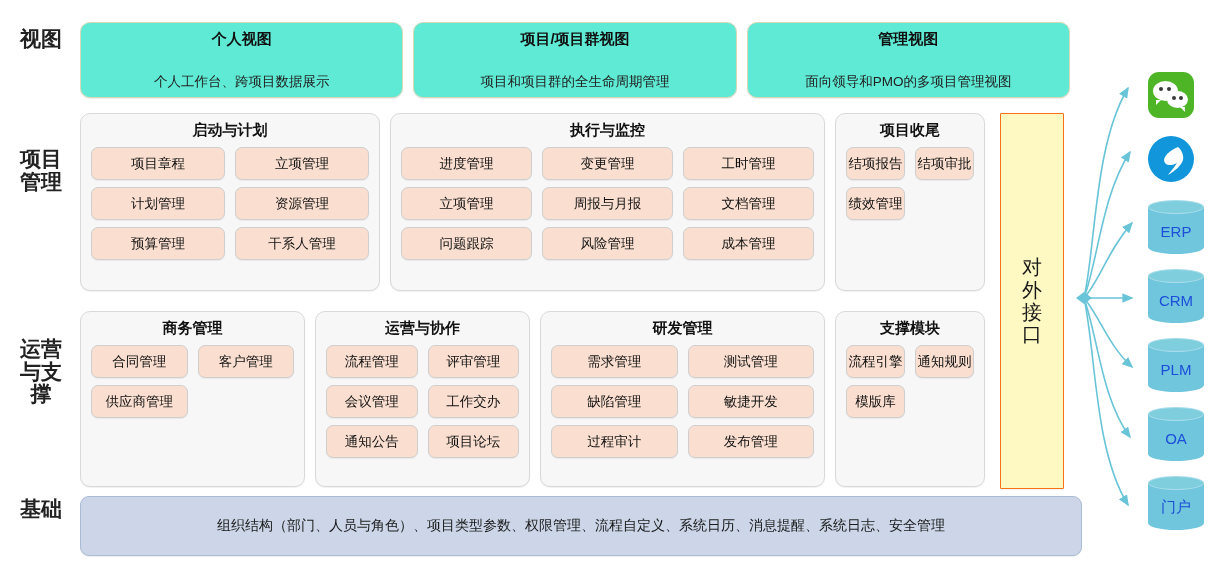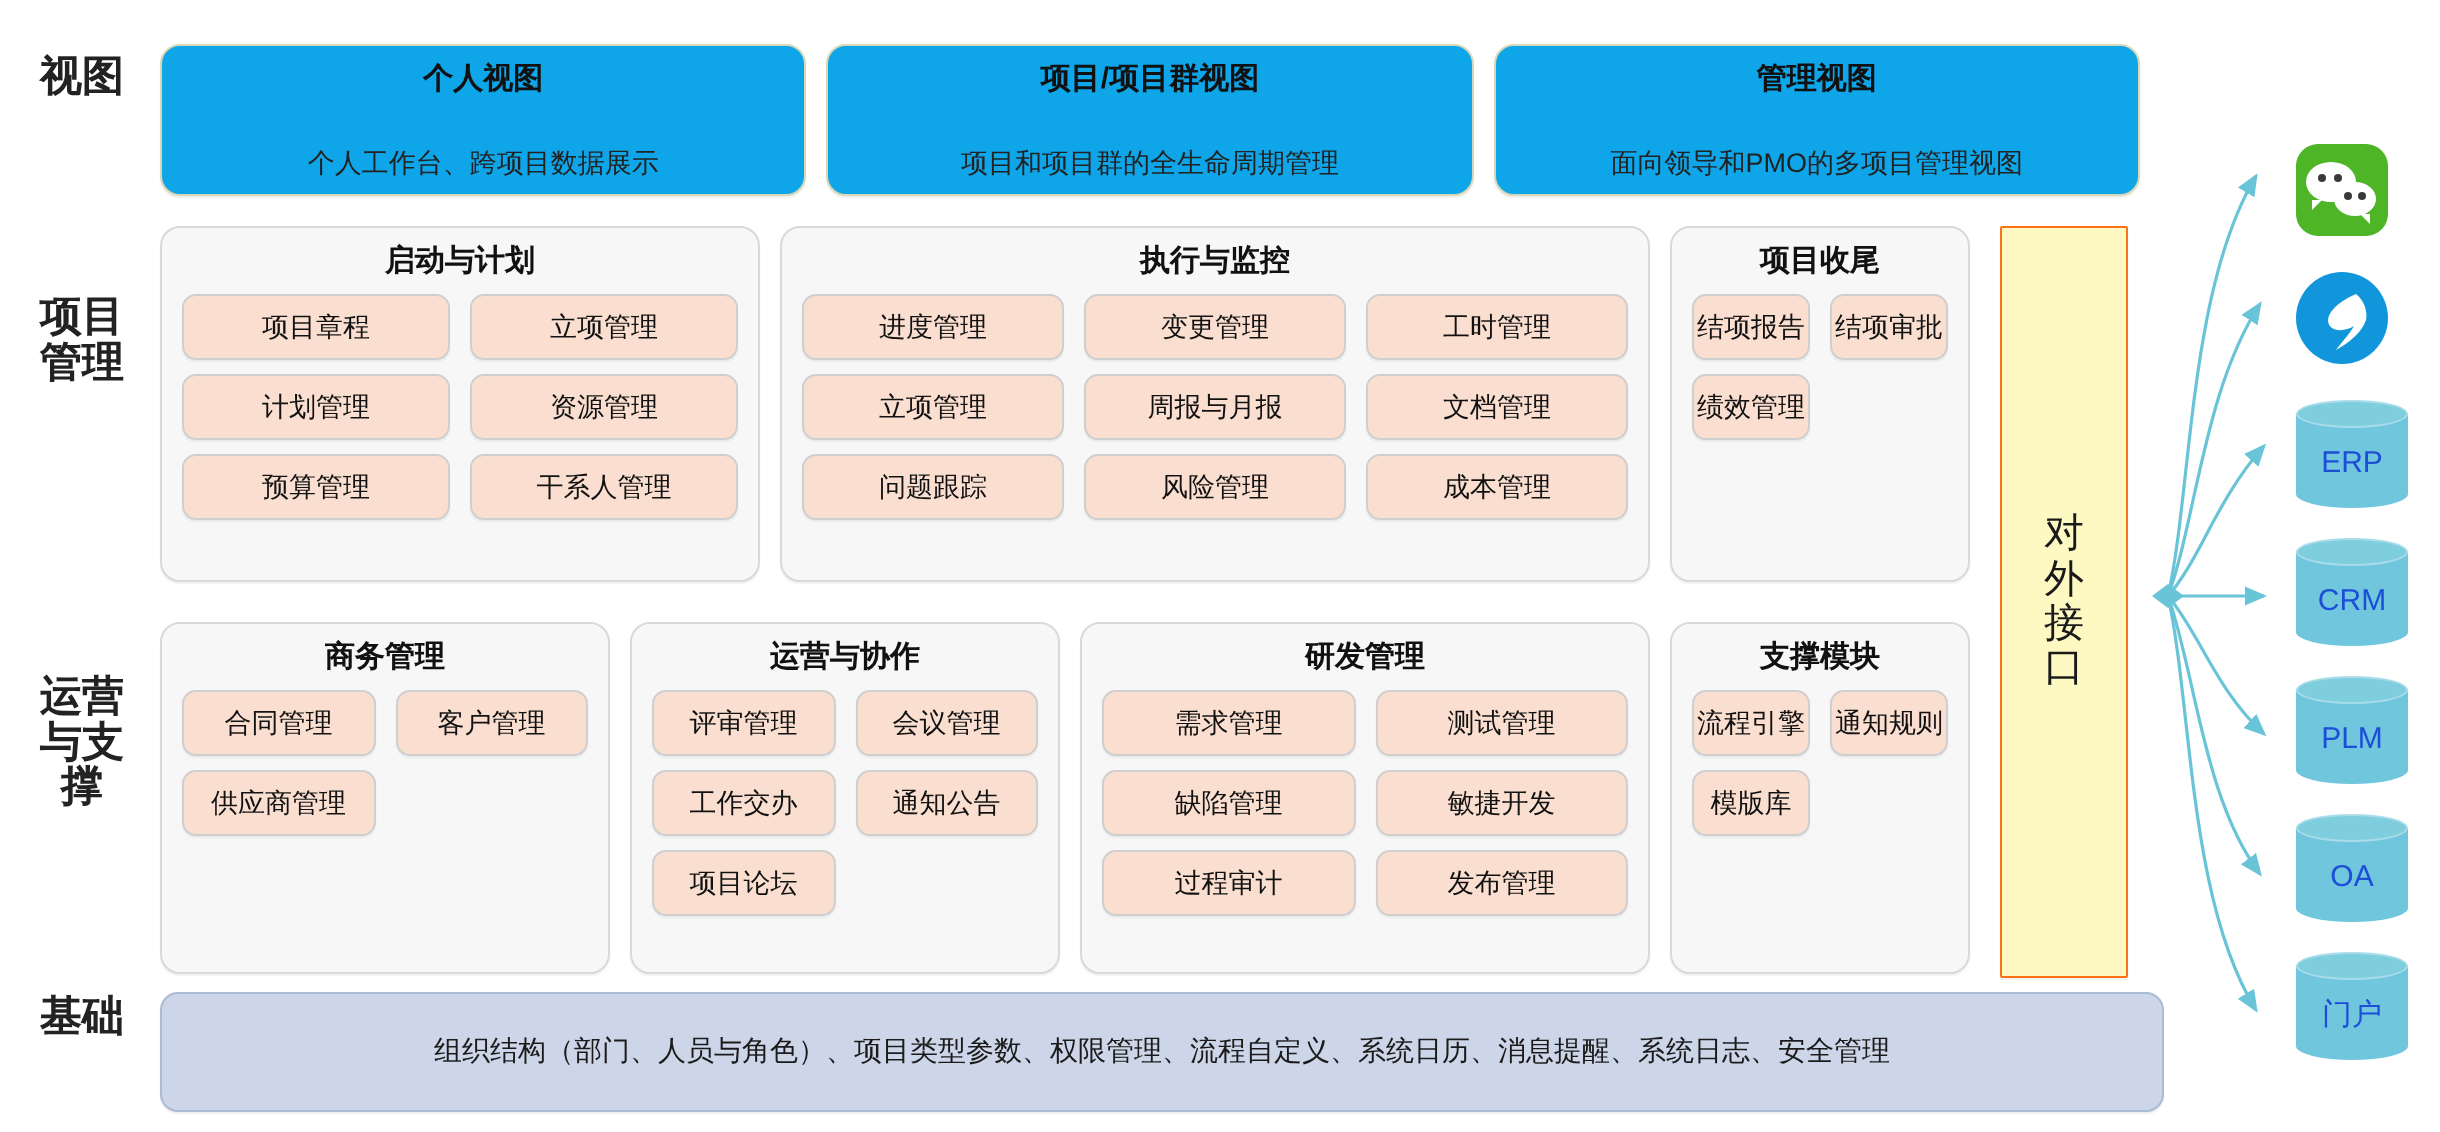--- a/index.html
+++ b/index.html
@@ -50,7 +50,7 @@
   }
   .view-card {
     flex: 1 1 0;
-    background: #0ea5e9;
+    background: #5eead4;
     border: 1px solid #d8d8b8;
     border-radius: 10px;
     display: flex;

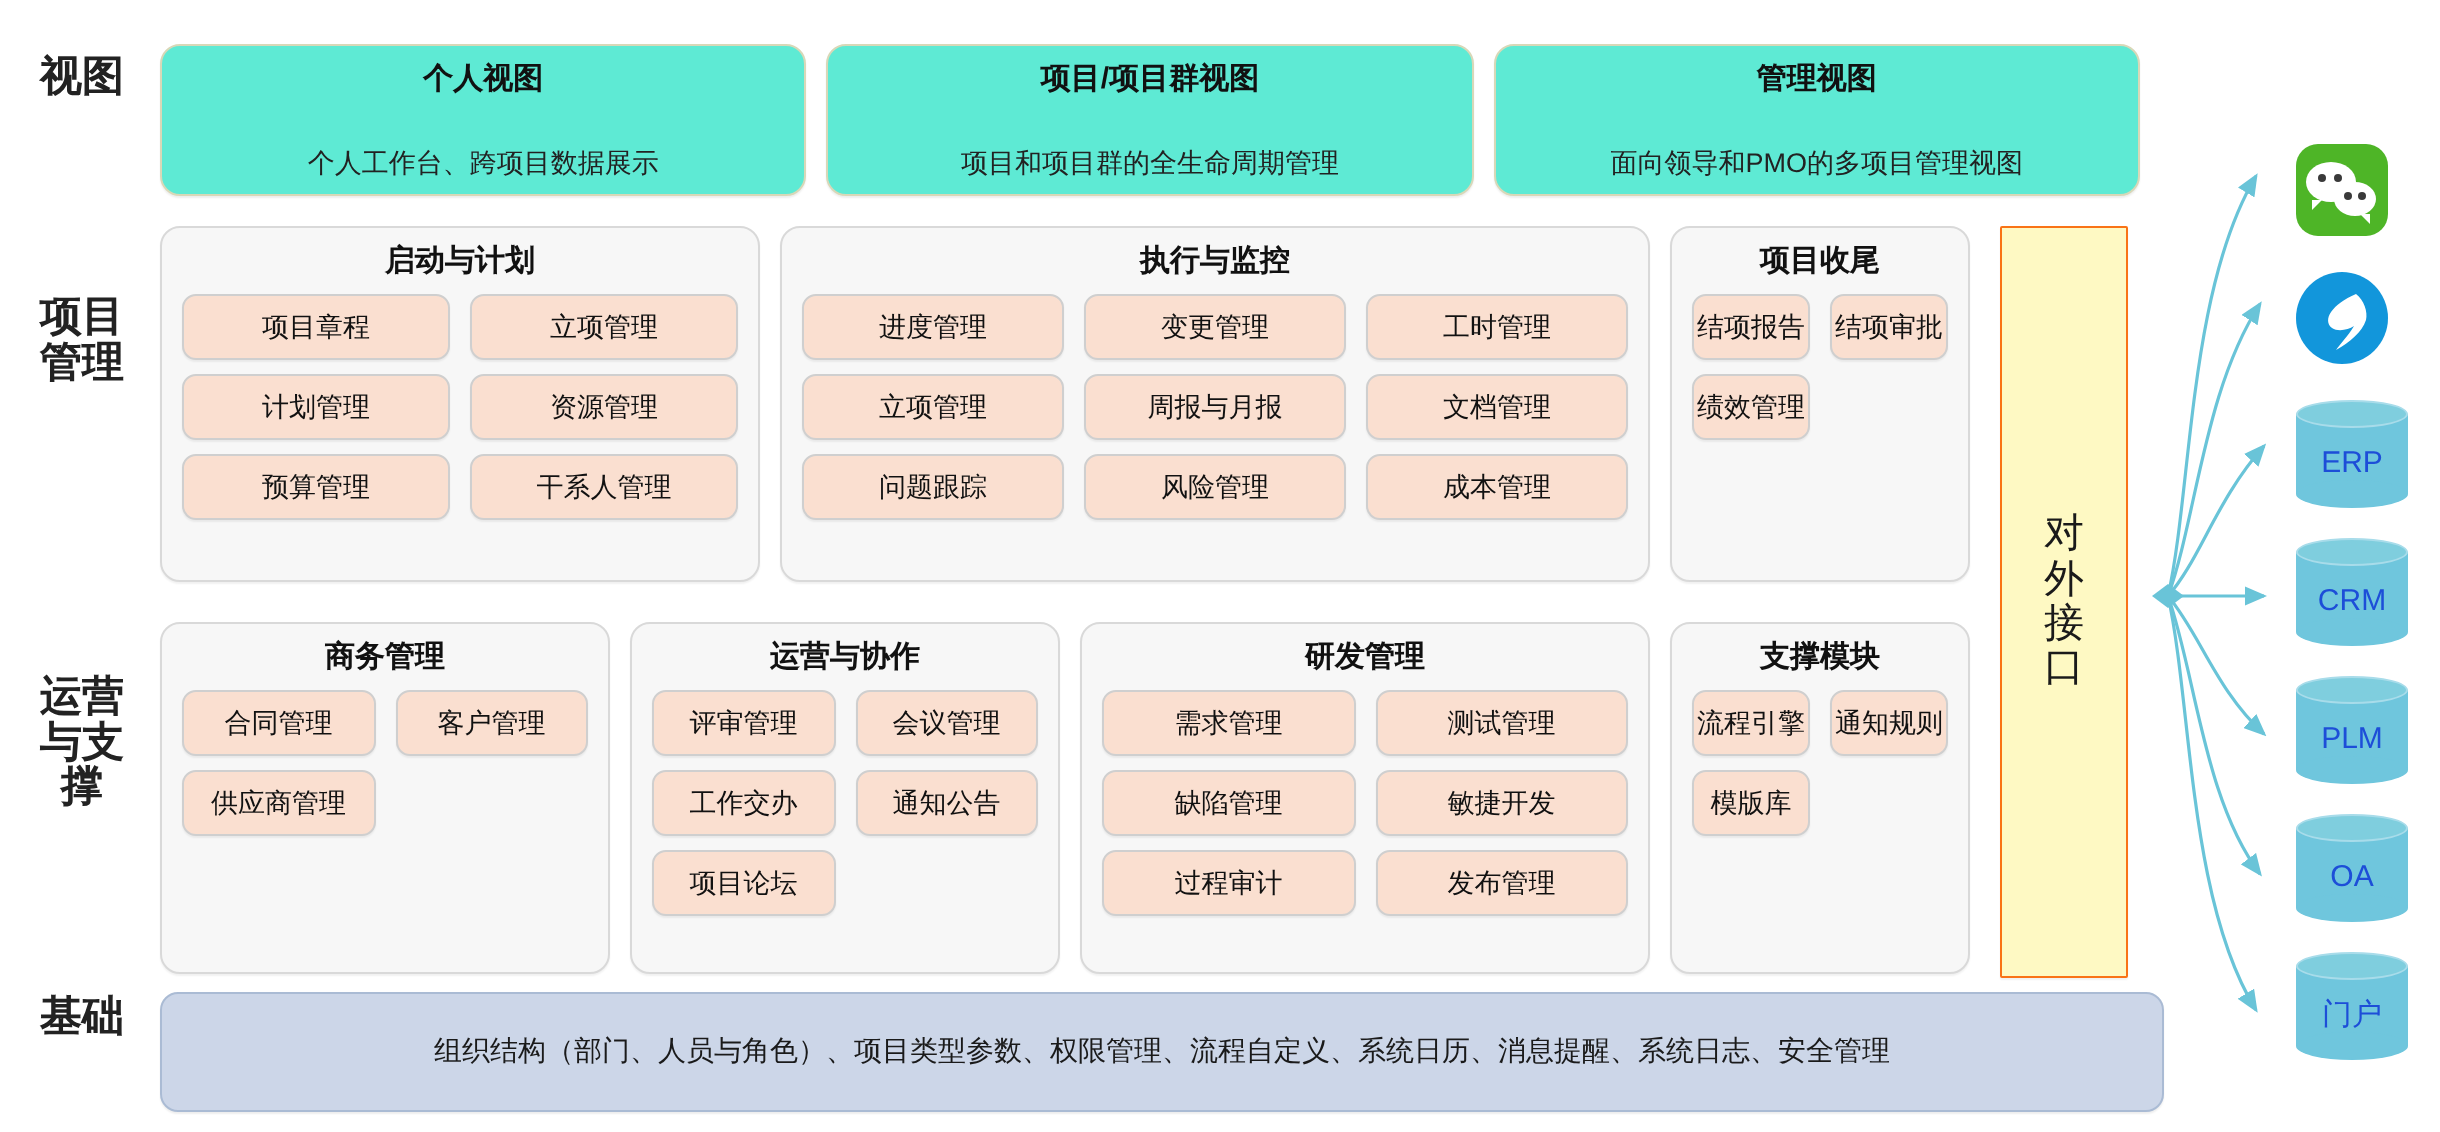--- a/index.html
+++ b/index.html
@@ -350,6 +350,7 @@
     <div class="group-card g-yy">
       <div class="gc-title">运营与协作</div>
       <div class="gc-grid cols-2">
+        <div class="chip">流程管理</div>
         <div class="chip">评审管理</div>
         <div class="chip">会议管理</div>
         <div class="chip">工作交办</div>

